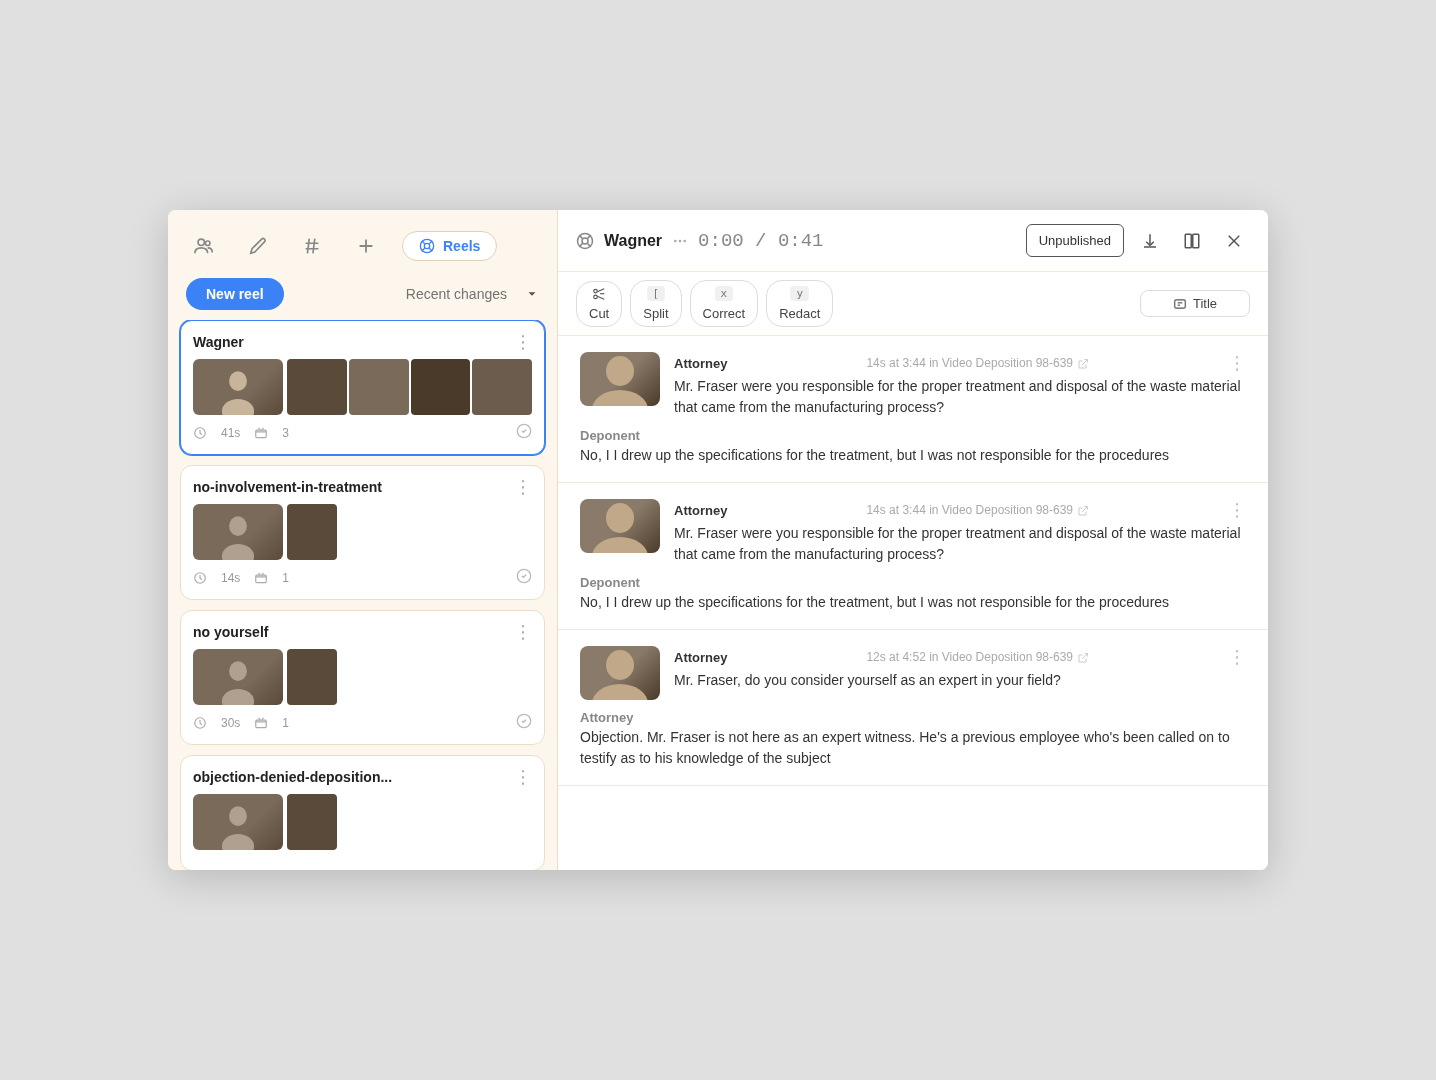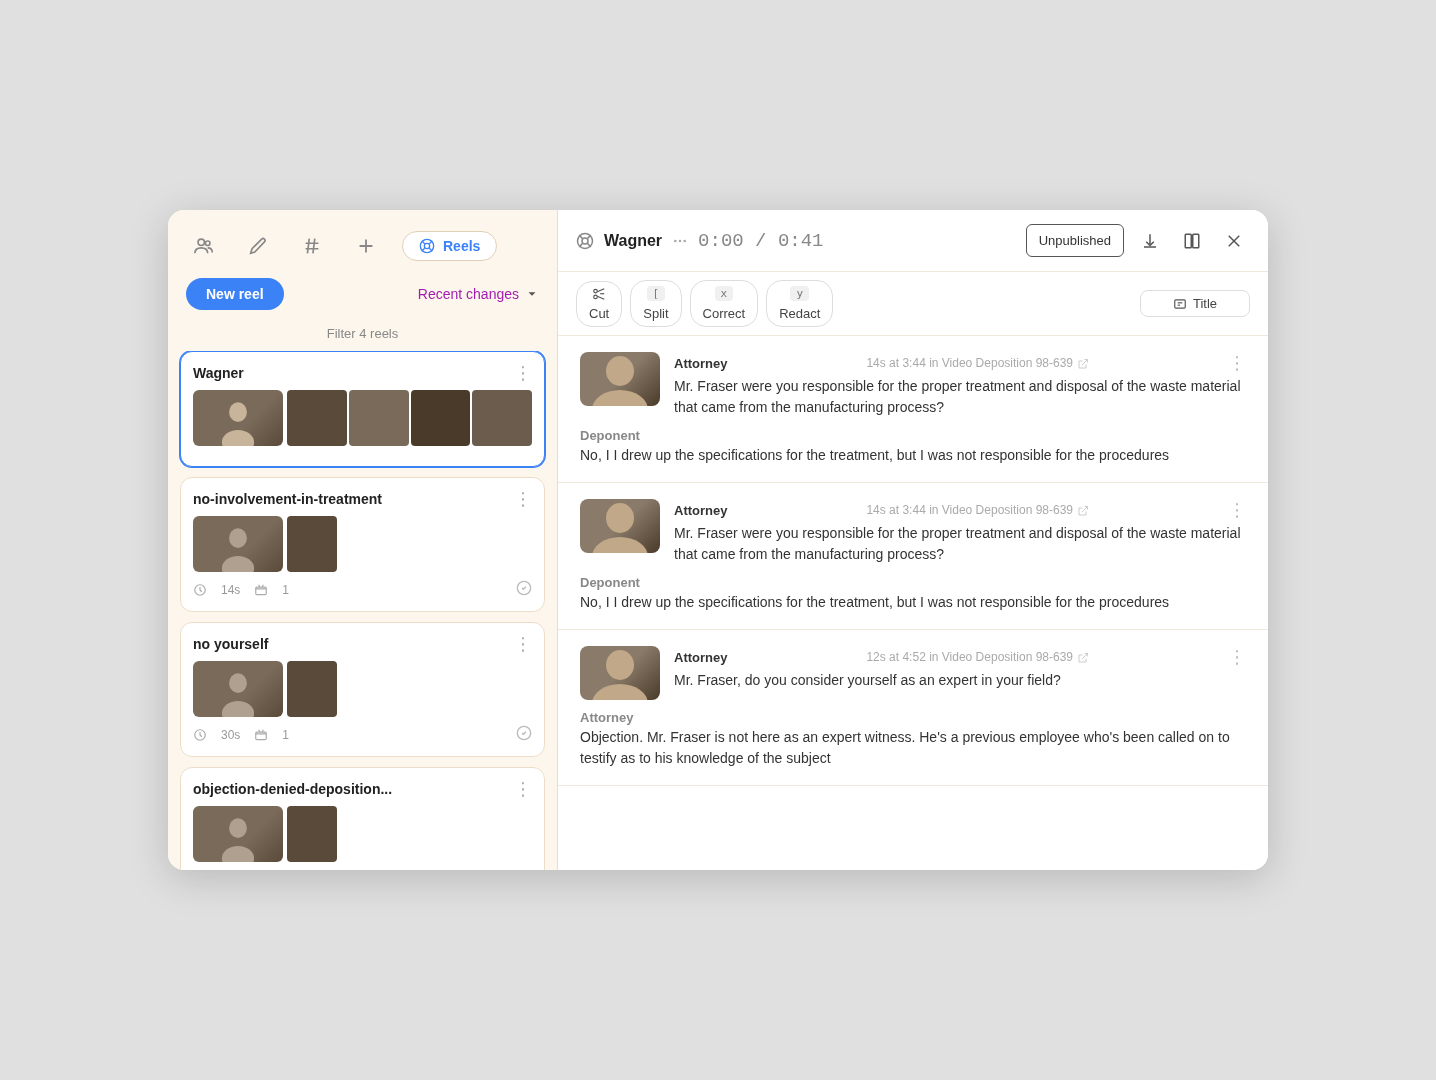--- a/index.html
+++ b/index.html
@@ -16,7 +16,7 @@
       width: 1100px;
       height: 660px;
       background: #fff;
-      border-radius: 16px;
+      border-radius: 8px;
       box-shadow: 0 8px 40px rgba(0,0,0,0.18);
       display: flex;
       overflow: hidden;

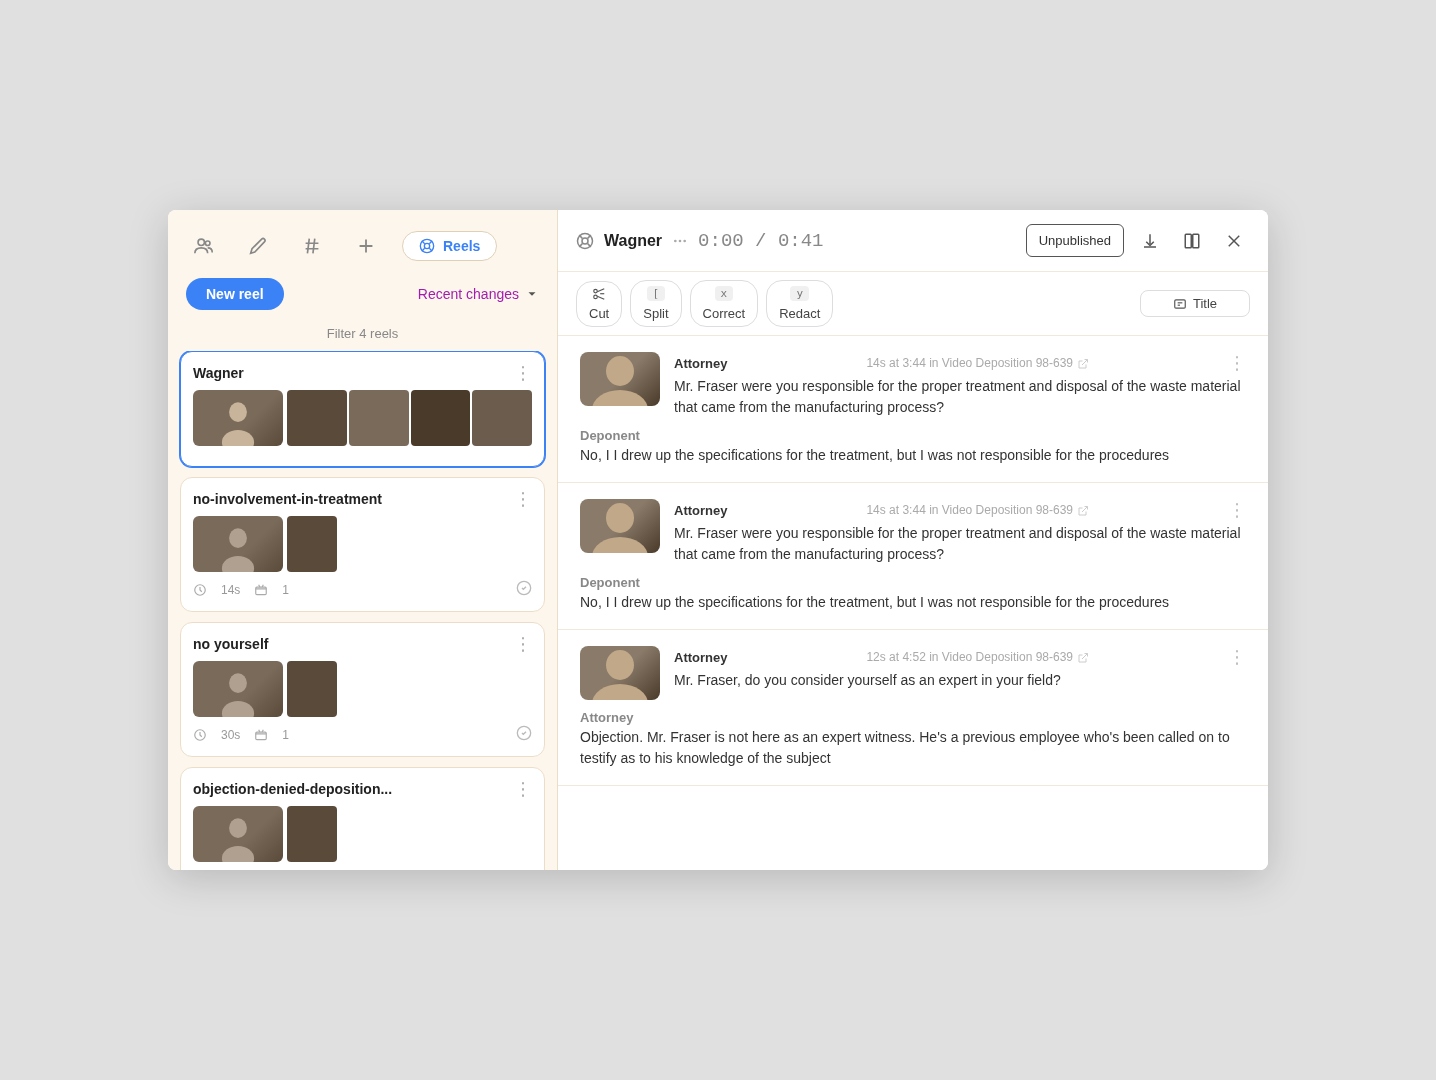--- a/index.html
+++ b/index.html
@@ -87,9 +87,9 @@
     .recent-changes {
       display: flex;
       align-items: center;
-      gap: 6px;
+      gap: 18px;
       font-size: 14px;
-      color: #a21caf;
+      color: #737373;
       cursor: pointer;
     }
 

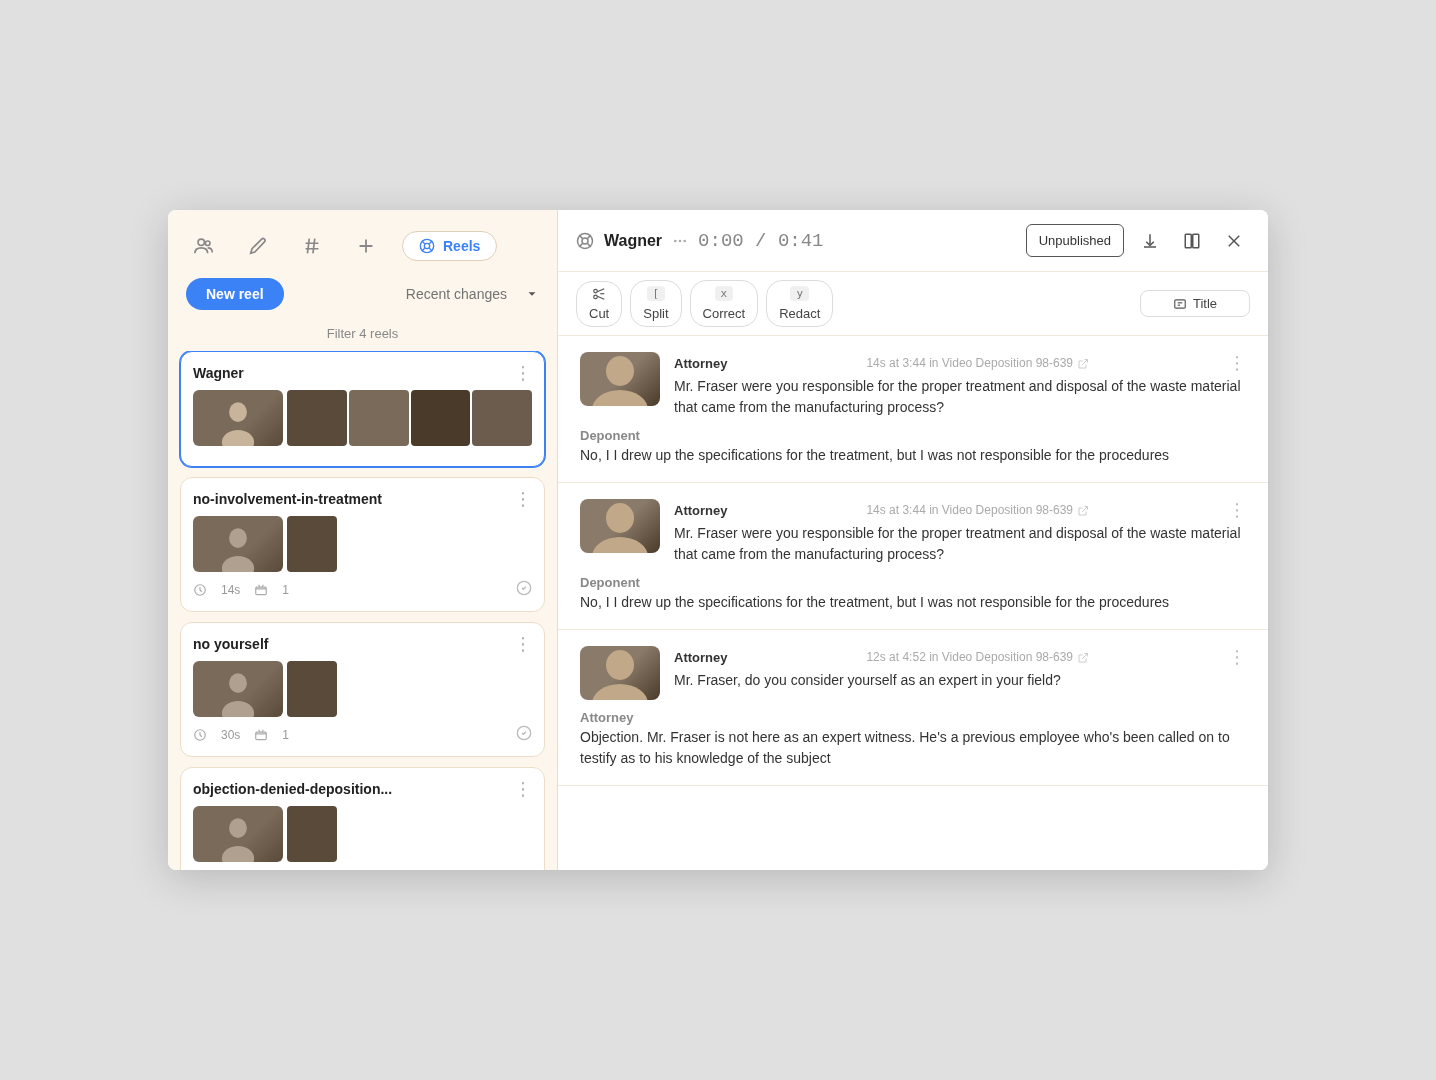--- a/index.html
+++ b/index.html
@@ -445,9 +445,6 @@
       </div>
     </div>
 
-    <div class="filter-bar">
-      <span>Filter 4 reels</span>
-    </div>
 
     <div class="reel-list">
 

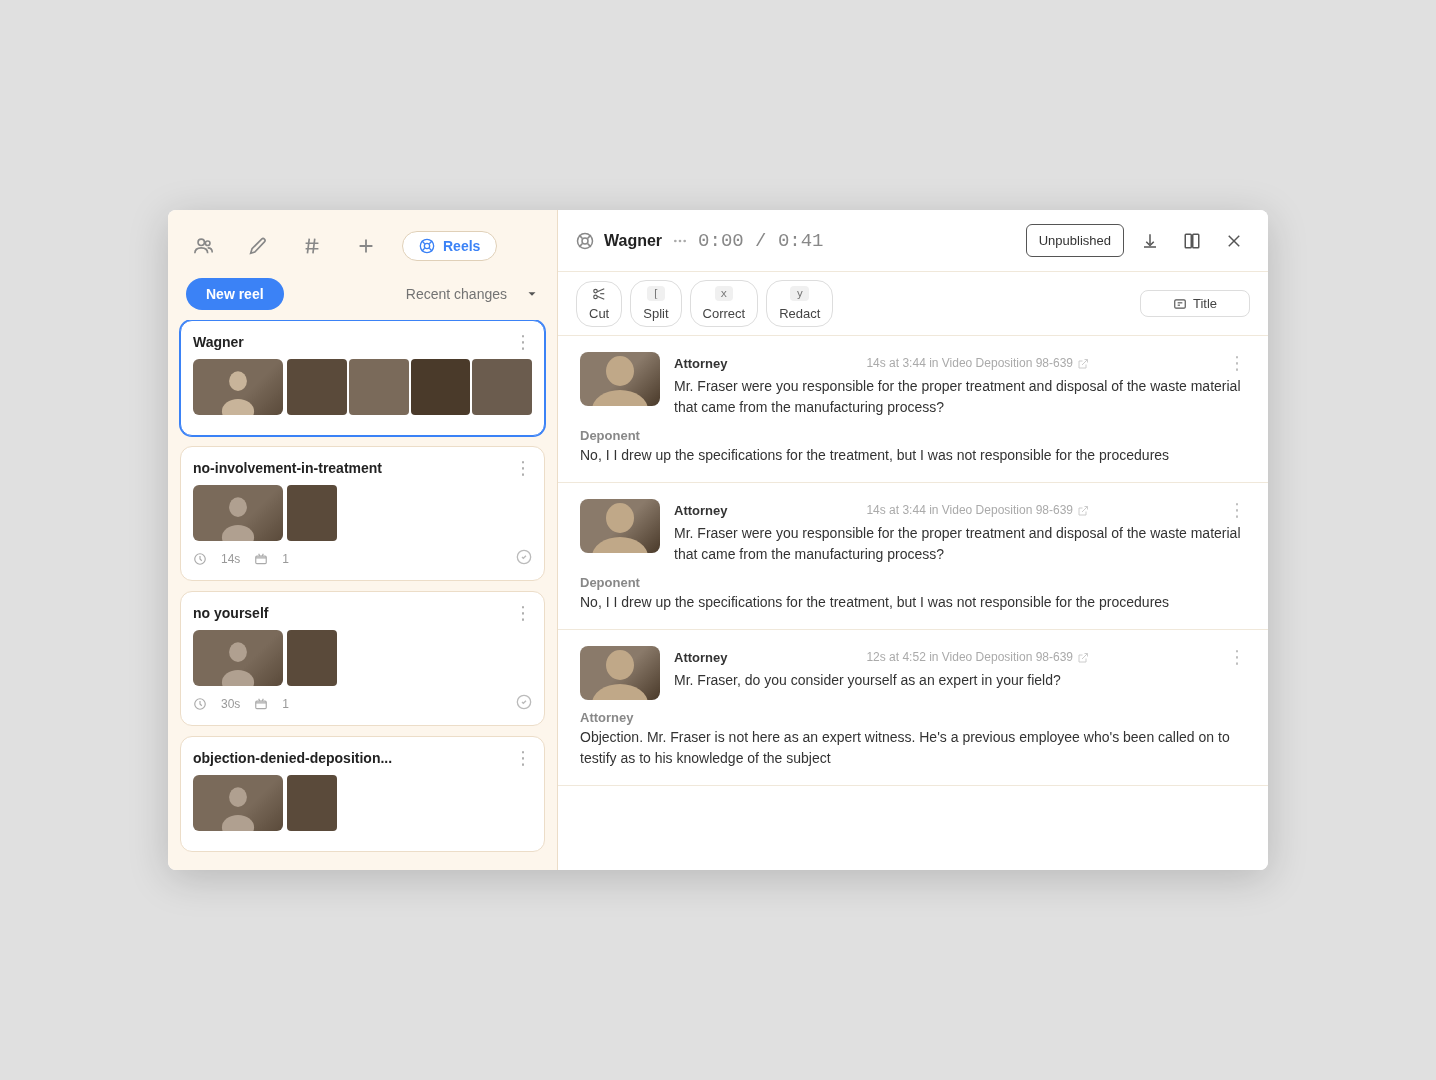--- a/index.html
+++ b/index.html
@@ -466,6 +466,24 @@
             <div class="thumb-seg" style="background:#4a3a2a;"></div>
             <div class="thumb-seg" style="background:#6b5c4e; width:20px;"></div>
           </div>
+        </div>
+        <div class="reel-footer">
+          <svg width="14" height="14" viewBox="0 0 24 24" fill="none" stroke="#aaa" stroke-width="2">
+              <circle cx="12" cy="12" r="9"></circle>
+              <polyline points="12 7 12 12 15 15"></polyline>
+            </svg>
+          <span>41s</span>
+          <svg width="14" height="14" viewBox="0 0 24 24" fill="none" stroke="#aaa" stroke-width="2">
+              <rect x="3" y="7" width="18" height="13" rx="2"></rect>
+              <path d="M3 10h18M8 3l2 4M16 3l-2 4"></path>
+            </svg>
+          <span>3</span>
+          <span class="reel-footer-right">
+            <svg width="16" height="16" viewBox="0 0 24 24" fill="none" stroke="#bbb" stroke-width="2">
+                <circle cx="12" cy="12" r="10"></circle>
+                <polyline points="9 12 11 14 15 10"></polyline>
+              </svg>
+          </span>
         </div>
       </div>
 

